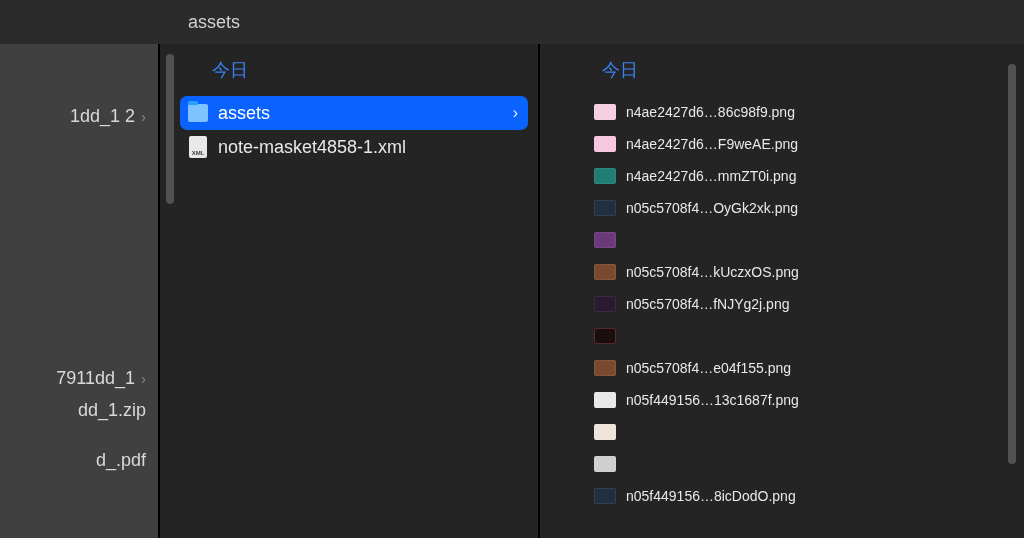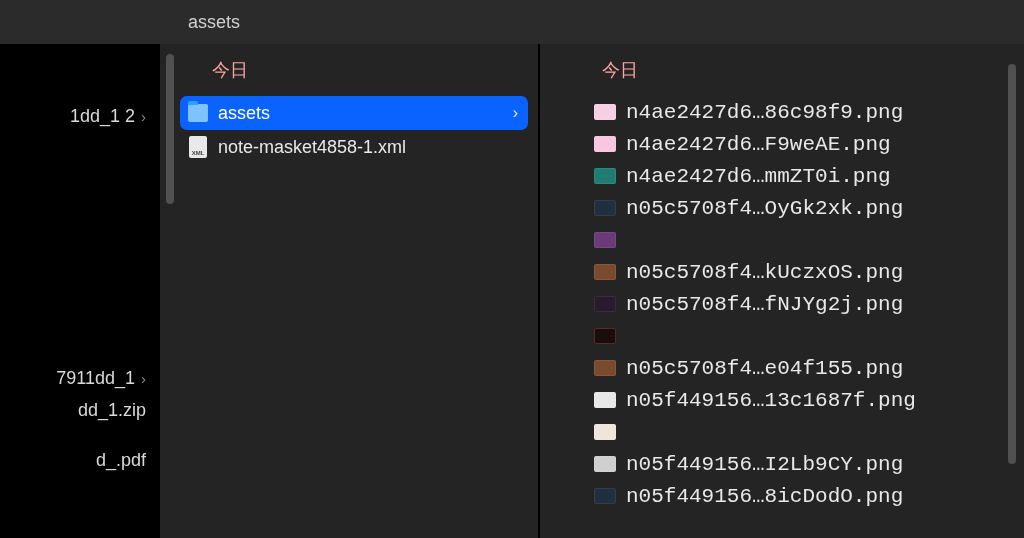--- a/index.html
+++ b/index.html
@@ -10,7 +10,7 @@
   .col.c1 { width:160px; background:#000000; border-right:2px solid #000; }
   .col.c2 { width:380px; background:#242424; border-right:2px solid #000; }
   .col.c3 { flex:1; background:#242424; }
-  .section-header { font-size:18px; color:#fca5a5; padding:14px 0 10px 52px; }
+  .section-header { font-size:18px; color:#3b82f6; padding:14px 0 10px 52px; }
   .list { padding:4px 10px 0 10px; }
   .row { display:flex; align-items:center; height:34px; border-radius:7px; padding:0 10px 0 8px; font-size:18px; color:#e8e8e8; gap:10px; cursor:default; position:relative; }
   .row.selected { background:#0a63ff; color:#ffffff; }

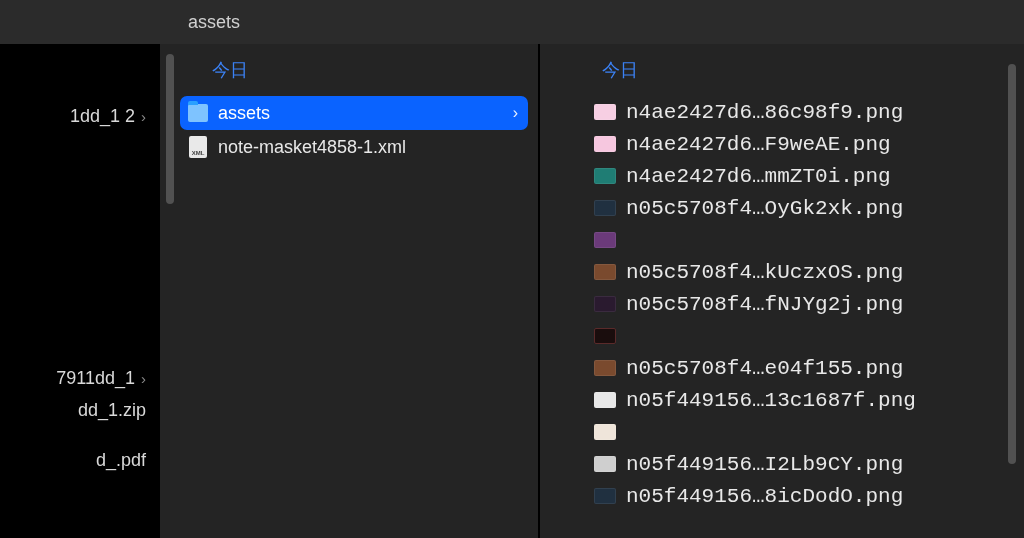--- a/index.html
+++ b/index.html
@@ -7,7 +7,7 @@
   .titlebar { height:44px; background:#2b2b2b; display:flex; align-items:center; padding-left:188px; font-size:18px; color:#d0d0d0; }
   .columns { display:flex; height:calc(538px - 44px); background:#1e1e1e; }
   .col { position:relative; height:100%; }
-  .col.c1 { width:160px; background:#000000; border-right:2px solid #000; }
+  .col.c1 { width:160px; background:#404040; border-right:2px solid #000; }
   .col.c2 { width:380px; background:#242424; border-right:2px solid #000; }
   .col.c3 { flex:1; background:#242424; }
   .section-header { font-size:18px; color:#3b82f6; padding:14px 0 10px 52px; }

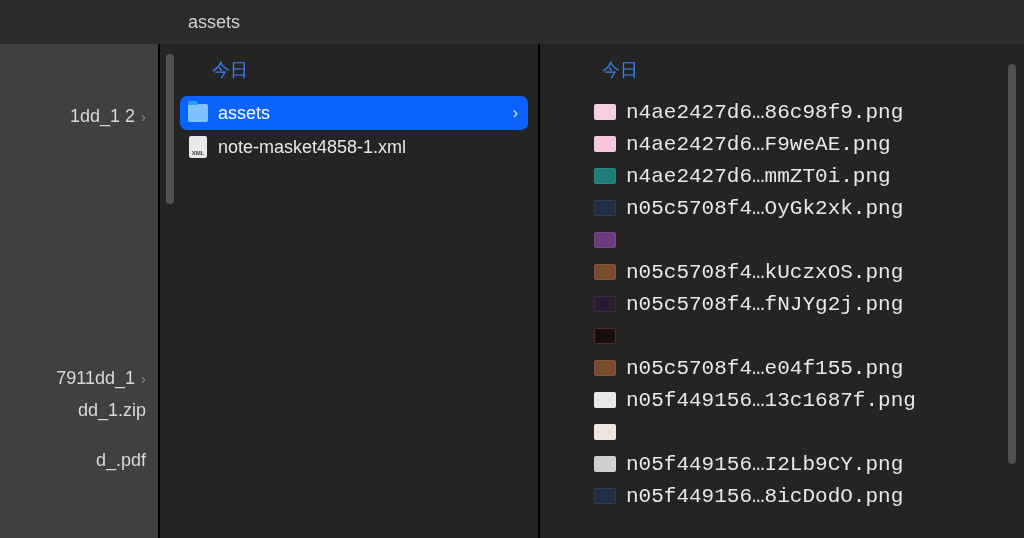--- a/index.html
+++ b/index.html
@@ -16,7 +16,7 @@
   .row.selected { background:#0a63ff; color:#ffffff; }
   .row .label { flex:1; white-space:nowrap; overflow:hidden; text-overflow:ellipsis; }
   .row .chev { font-size:16px; color:inherit; opacity:.9; }
-  .row.small { height:32px; font-size:21px;font-family:Liberation Mono, monospace; }
+  .row.small { height:32px; font-size:14px; }
   .c1 .list { padding-left:0; padding-right:6px; }
   .c1 .spacer { height:230px; }
   .c1 .rowline { display:flex; align-items:center; justify-content:flex-end; font-size:18px; height:32px; gap:6px; padding-right:6px; color:#d9d9d9; }

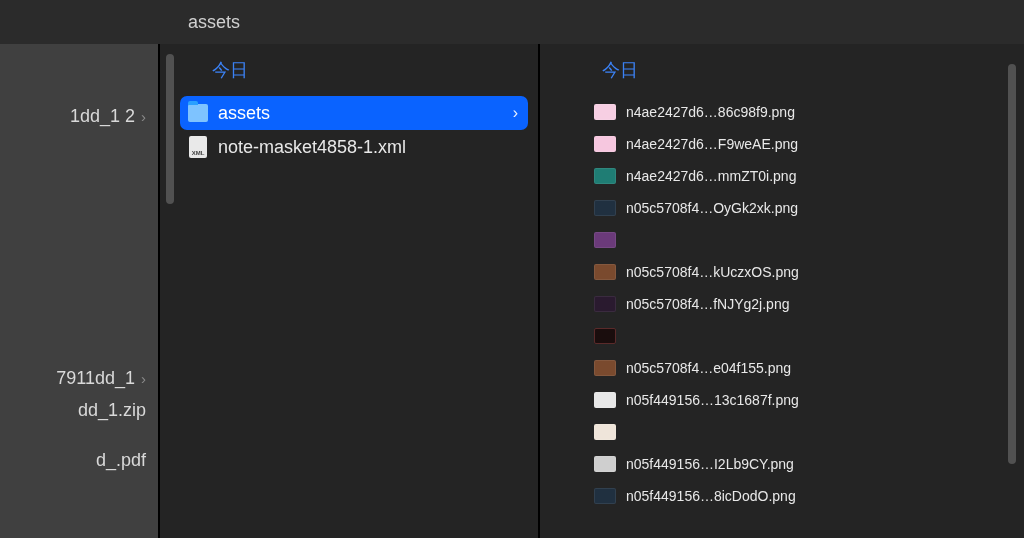--- a/index.html
+++ b/index.html
@@ -148,7 +148,6 @@
         </div>
         <div class="row small">
           <span class="thumb t-gray"></span>
-          <span class="label">n05f449156…I2Lb9CY.png</span>
         </div>
         <div class="row small">
           <span class="thumb t-dark"></span>

